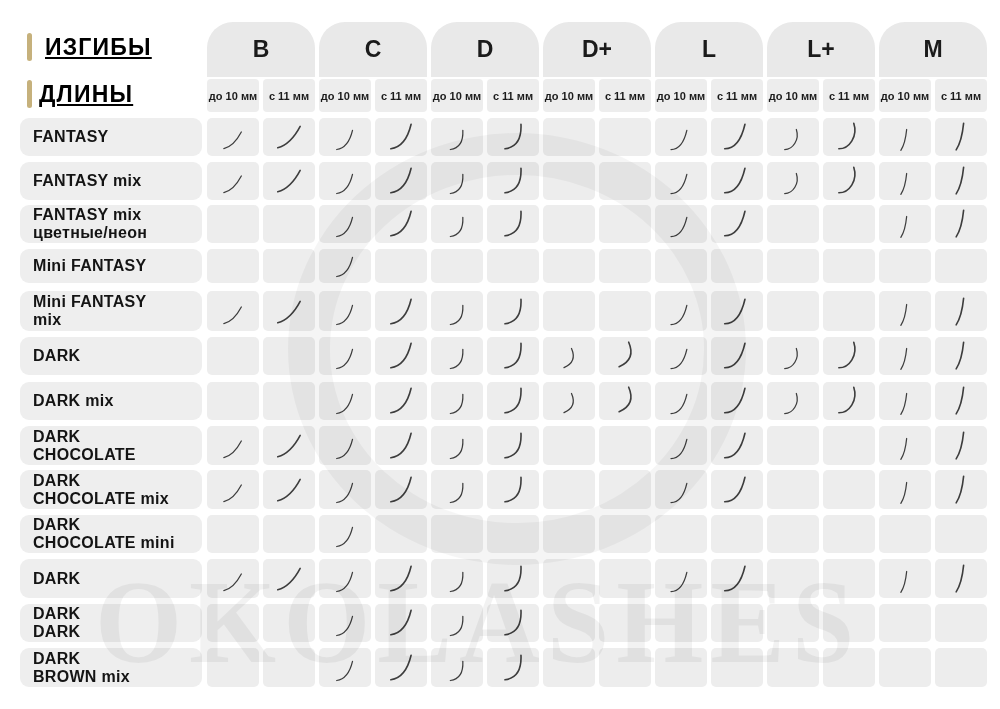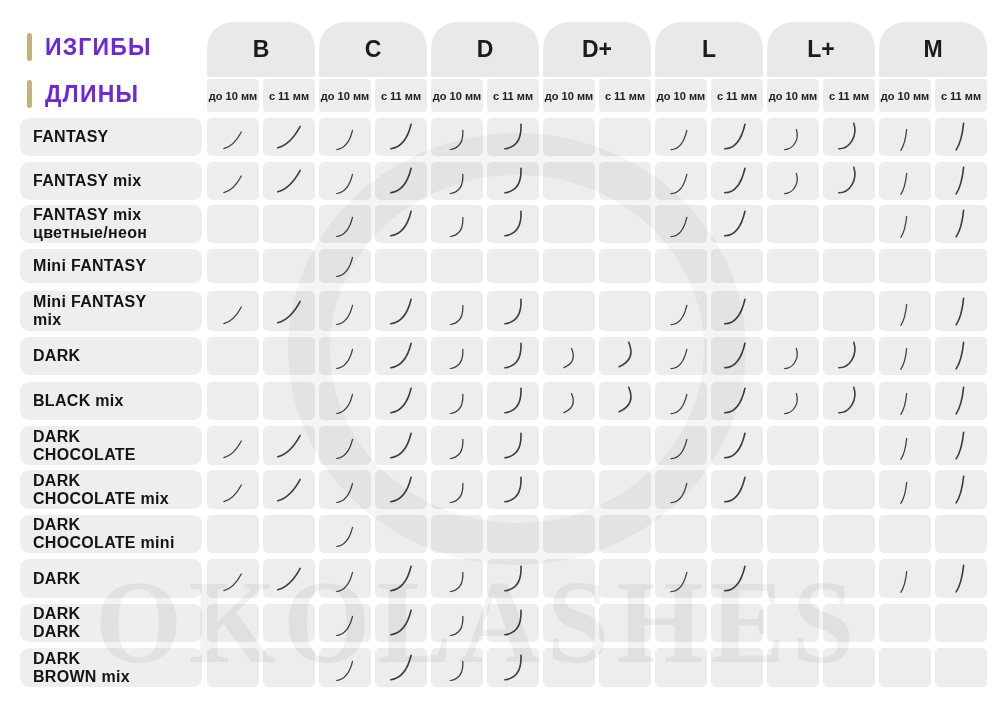--- a/index.html
+++ b/index.html
@@ -7,7 +7,7 @@
   .stage{position:relative;width:1000px;height:709px;background:#ffffff;overflow:hidden;}
   .abs{position:absolute;}
   .accent-bar{width:5px;background:#c6b17c;border-radius:2.5px;}
-  .title{font-weight:bold;font-size:23px;color:#6d28d9;letter-spacing:1.2px;line-height:28px;}
+  .title{font-weight:bold;font-size:23px;color:#000000;letter-spacing:1.2px;line-height:28px;text-decoration:underline;}
   .group-head{background:#e9e9e9;border-radius:26px 26px 0 0;display:flex;align-items:center;justify-content:center;
               font-weight:bold;font-size:23px;color:#1b1b1b;}
   .sub-cell{background:#ededed;border-radius:4px;display:flex;align-items:center;justify-content:center;

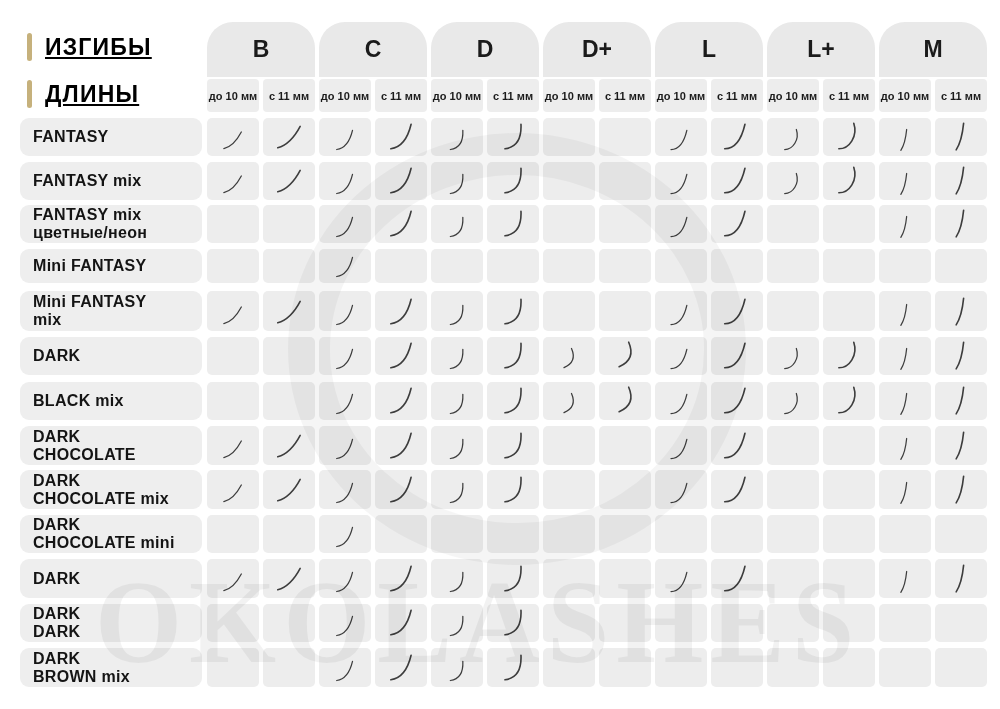--- a/index.html
+++ b/index.html
@@ -32,7 +32,7 @@
   <div class="abs title" style="left:45px;top:33px;">ИЗГИБЫ</div>
 
   <div class="abs accent-bar" style="left:27px;top:80px;height:28px;"></div>
-  <div class="abs title" style="left:45px;top:80px;">ДЛИНЫ</div>
+  <div class="abs title" style="left:39px;top:80px;">ДЛИНЫ</div>
 
   <div id="grid" class="abs" style="left:0;top:0;width:1000px;height:709px;">
       <div class="abs group-head" style="left: 207px; top: 22px; width: 108px; height: 55px;">

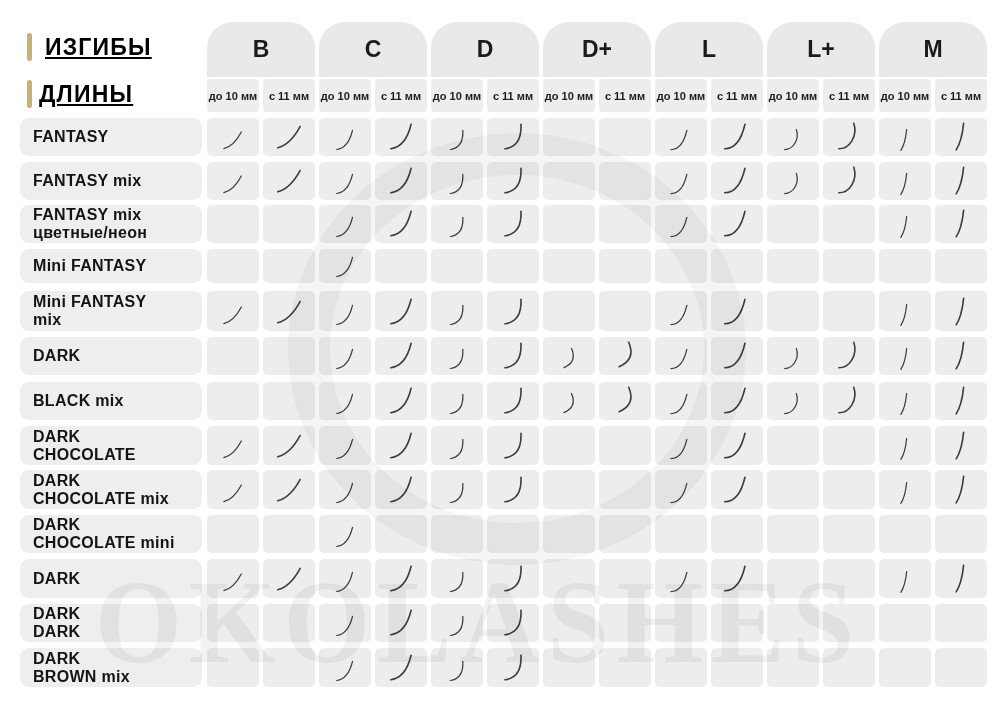--- a/index.html
+++ b/index.html
@@ -436,7 +436,7 @@
       </div>
       <div class="abs row-band" style="top: 382px; height: 38px;">
         <div class="abs label-box" style="left: 20px; top: 0px; width: 182px; height: 100%;">
-          <span>BLACK mix</span>
+          <span>DARK mix</span>
         </div>
         <div class="abs cell" style="left: 207px; top: 0px; width: 52px; height: 100%;"></div>
         <div class="abs cell" style="left: 263px; top: 0px; width: 52px; height: 100%;"></div>

